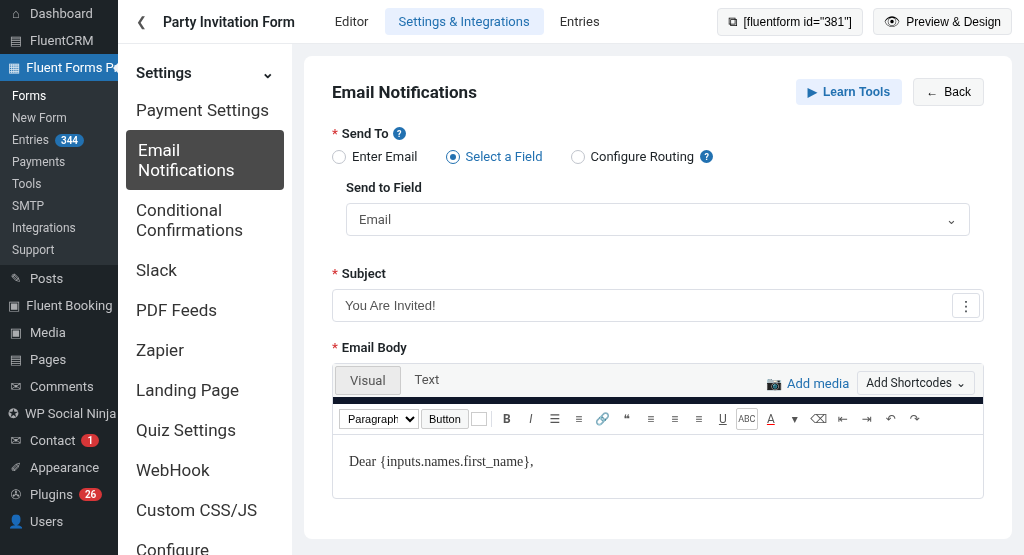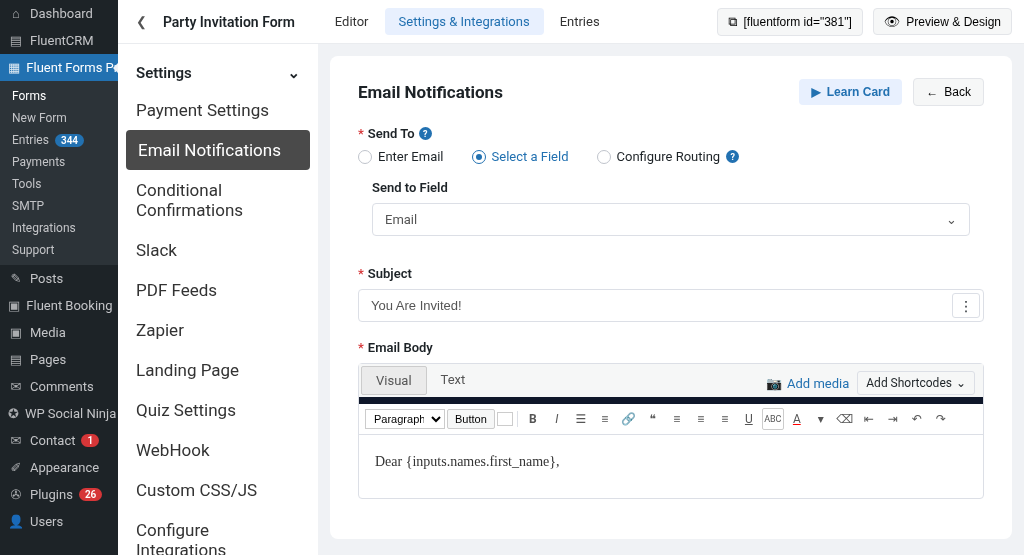--- a/index.html
+++ b/index.html
@@ -33,7 +33,7 @@
 
 
 .body { flex: 1; display: flex; background: #f0f2f5; overflow: hidden; }
-.settings-nav { width: 200px; background: #fff; padding: 12px 0; }
+.settings-nav { width: 174px; background: #fff; padding: 12px 0; }
 .settings-hdr { display: flex; justify-content: space-between; align-items: center; padding: 8px 18px; font-weight: 600; font-size: 15px; cursor: pointer; }
 .settings-item { padding: 10px 18px; font-size: 17px; cursor: pointer; color: #333; }
 .settings-item.active { background: #4a4a4a; color: #fff; border-radius: 4px; margin: 0 8px; padding: 10px 12px; }

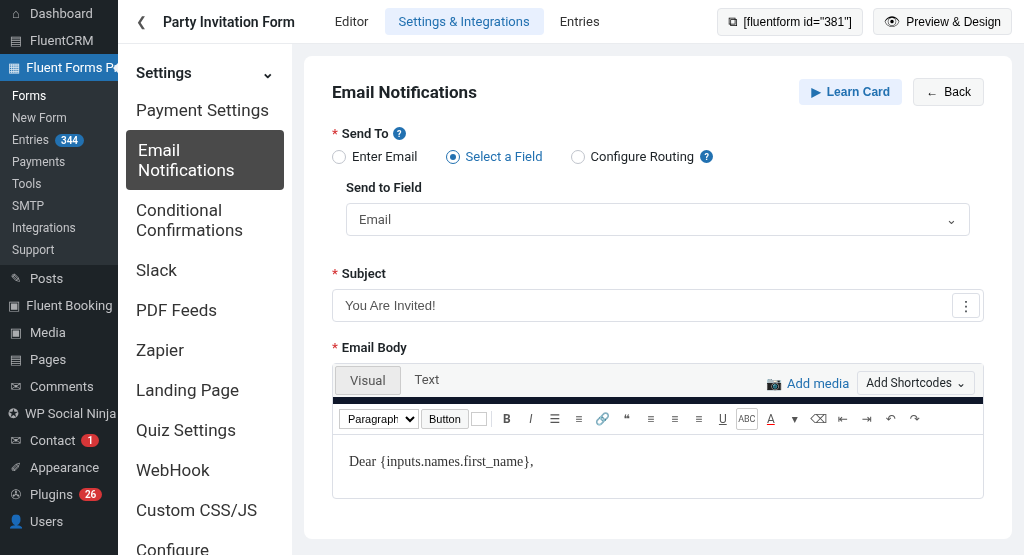--- a/index.html
+++ b/index.html
@@ -218,7 +218,7 @@
           <div>
             <button class="btn-learn">
                 <span>▶</span>
-                <span>Learn Card</span>
+                <span>Learn Tools</span>
               </button>
             <button class="btn-back">
                 <span>←</span>

